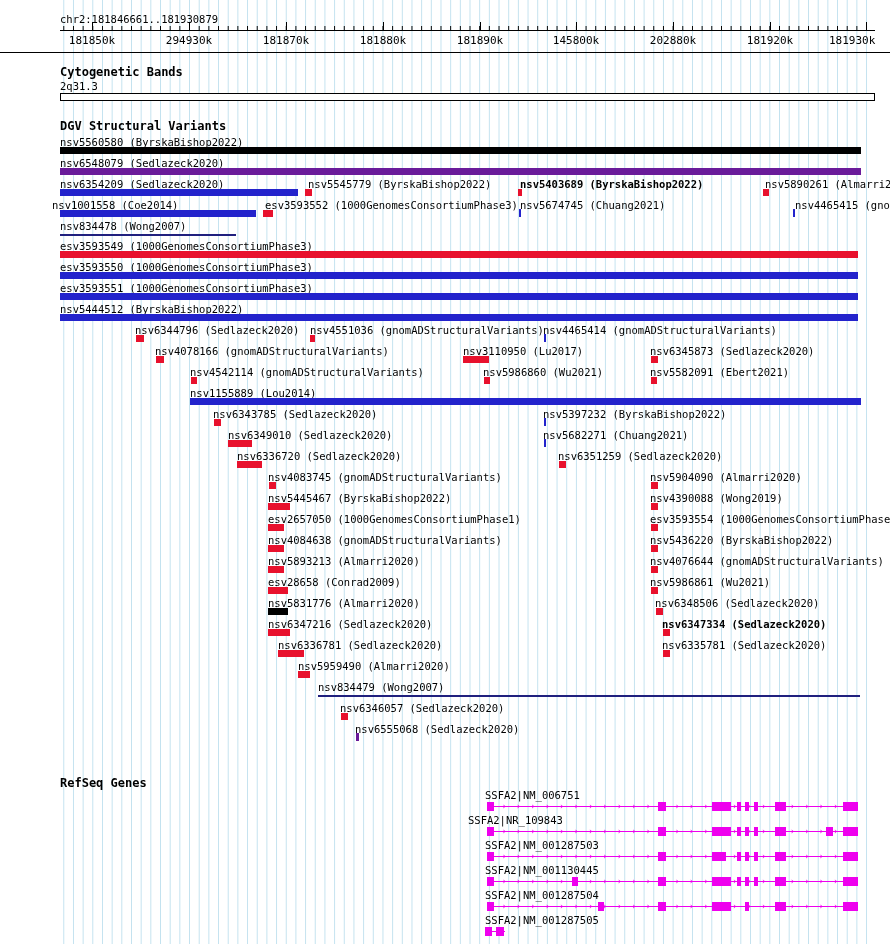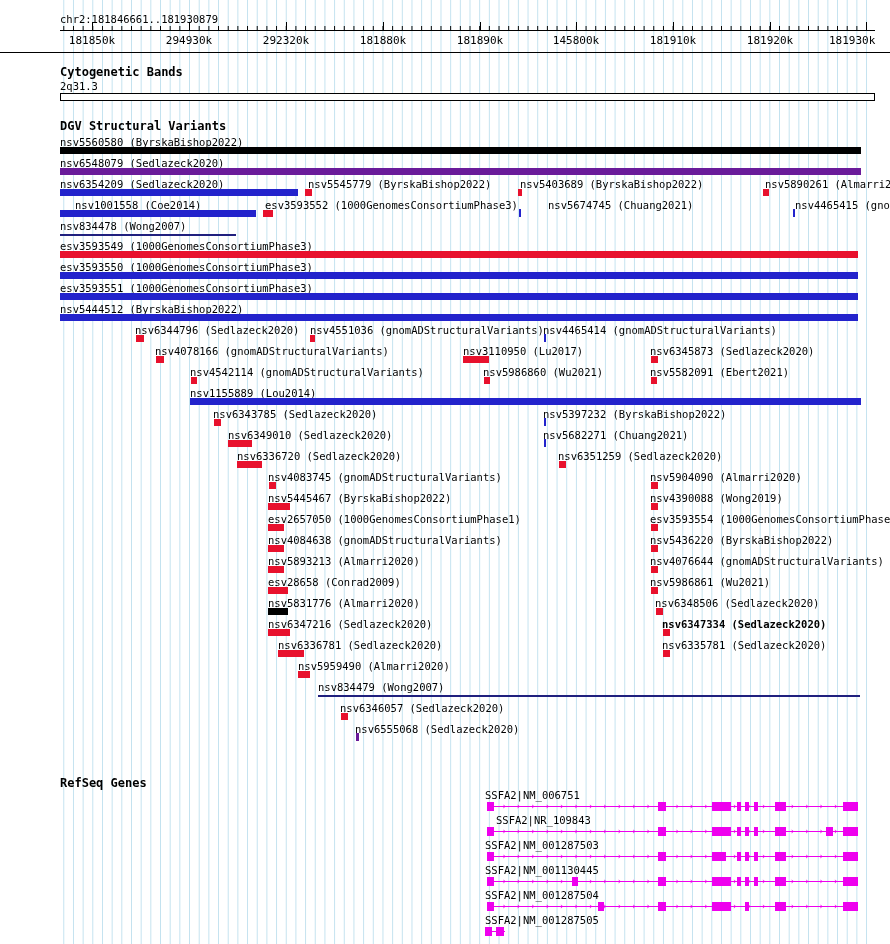--- a/index.html
+++ b/index.html
@@ -29,7 +29,7 @@
       <div style="position: absolute; left: 189px; top: 22px; width: 1px; height: 8px; background: rgb(0, 0, 0);"></div>
       <div class="ticklabel" style="position: absolute; left: 189px; top: 35px;">294930k</div>
       <div style="position: absolute; left: 286px; top: 22px; width: 1px; height: 8px; background: rgb(0, 0, 0);"></div>
-      <div class="ticklabel" style="position: absolute; left: 286px; top: 35px;">292320k</div>
+      <div class="ticklabel" style="position: absolute; left: 286px; top: 35px;">181870k</div>
       <div style="position: absolute; left: 383px; top: 22px; width: 1px; height: 8px; background: rgb(0, 0, 0);"></div>
       <div class="ticklabel" style="position: absolute; left: 383px; top: 35px;">181880k</div>
       <div style="position: absolute; left: 480px; top: 22px; width: 1px; height: 8px; background: rgb(0, 0, 0);"></div>

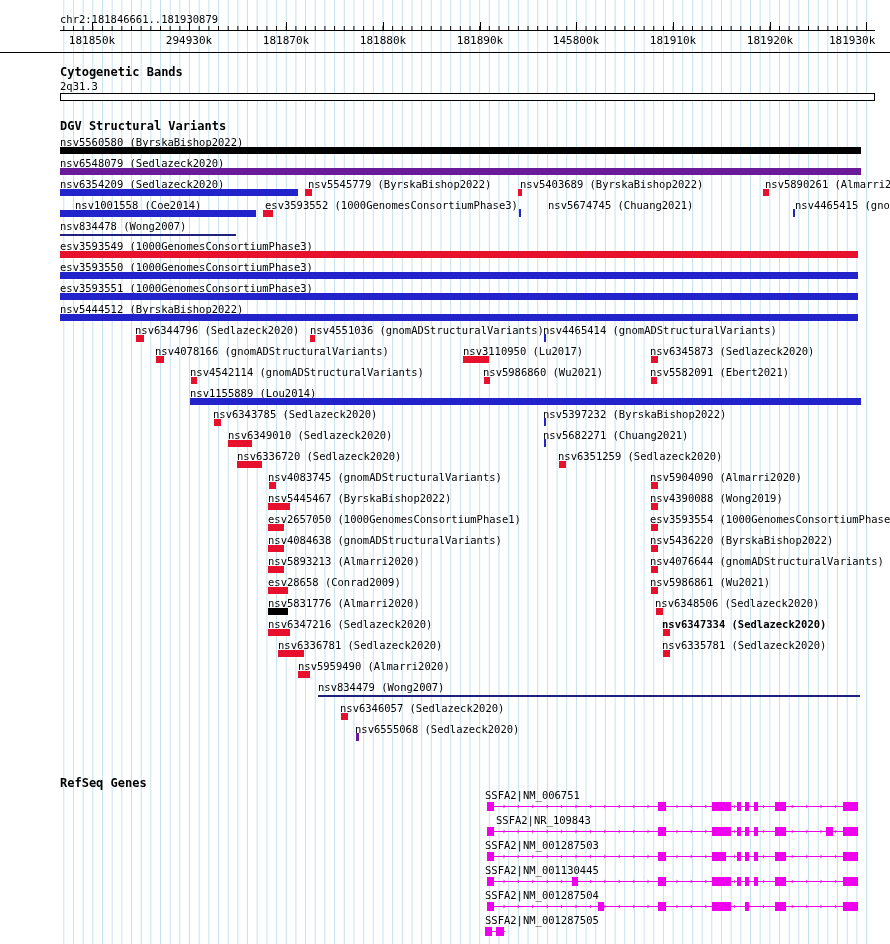--- a/index.html
+++ b/index.html
@@ -37,7 +37,7 @@
       <div style="position: absolute; left: 576px; top: 22px; width: 1px; height: 8px; background: rgb(0, 0, 0);"></div>
       <div class="ticklabel" style="position: absolute; left: 576px; top: 35px;">145800k</div>
       <div style="position: absolute; left: 673px; top: 22px; width: 1px; height: 8px; background: rgb(0, 0, 0);"></div>
-      <div class="ticklabel" style="position: absolute; left: 673px; top: 35px;">181910k</div>
+      <div class="ticklabel" style="position: absolute; left: 673px; top: 35px;">202880k</div>
       <div style="position: absolute; left: 770px; top: 22px; width: 1px; height: 8px; background: rgb(0, 0, 0);"></div>
       <div class="ticklabel" style="position: absolute; left: 770px; top: 35px;">181920k</div>
       <div style="position: absolute; left: 866px; top: 22px; width: 1px; height: 8px; background: rgb(0, 0, 0);"></div>

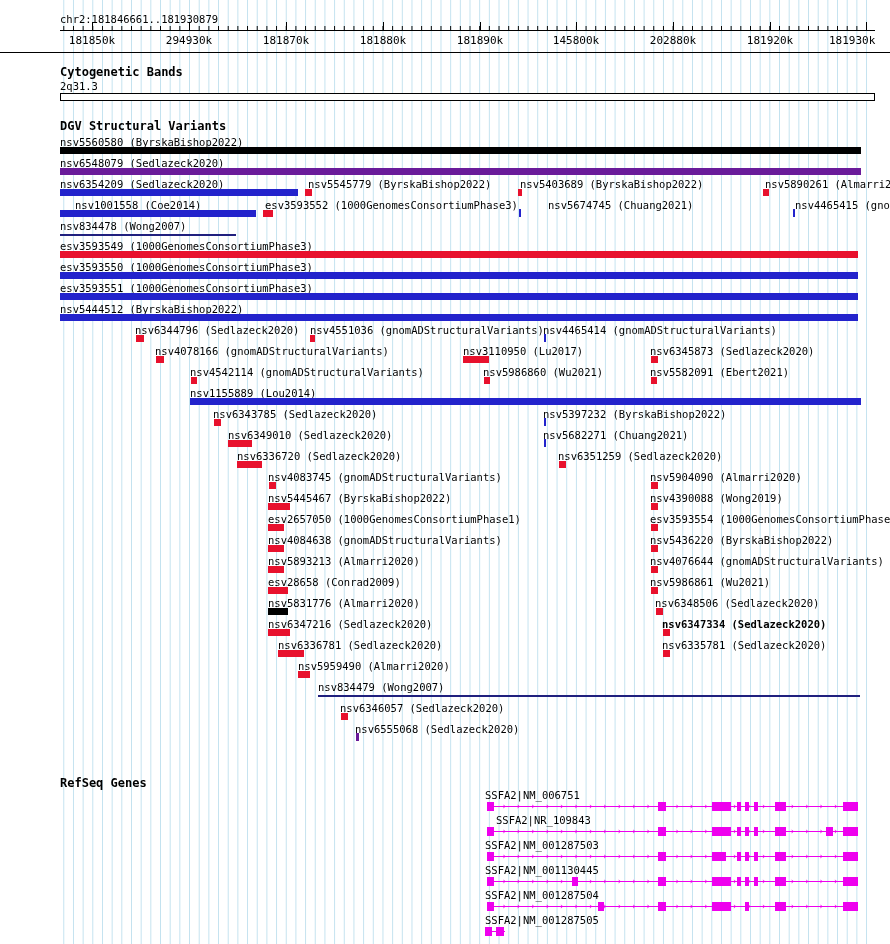--- a/index.html
+++ b/index.html
@@ -60,7 +60,7 @@
       <div style="position: absolute; left: 60px; top: 189px; width: 238px; height: 7px; background: rgb(35, 35, 204);"></div>
       <div class="vlabel" style="position: absolute; left: 308px; top: 178px;">nsv5545779 (ByrskaBishop2022)</div>
       <div style="position: absolute; left: 305px; top: 189px; width: 7px; height: 7px; background: rgb(232, 17, 45);"></div>
-      <div class="vlabel" style="position: absolute; left: 520px; top: 178px;">nsv5403689 (ByrskaBishop2022)</div>
+      <div class="vlabel" style="position: absolute; left: 520px; top: 178px; font-weight: bold;">nsv5403689 (ByrskaBishop2022)</div>
       <div style="position: absolute; left: 518px; top: 189px; width: 4px; height: 7px; background: rgb(232, 17, 45);"></div>
       <div class="vlabel" style="position: absolute; left: 765px; top: 178px;">nsv5890261 (Almarri2020)</div>
       <div style="position: absolute; left: 763px; top: 189px; width: 6px; height: 7px; background: rgb(232, 17, 45);"></div>

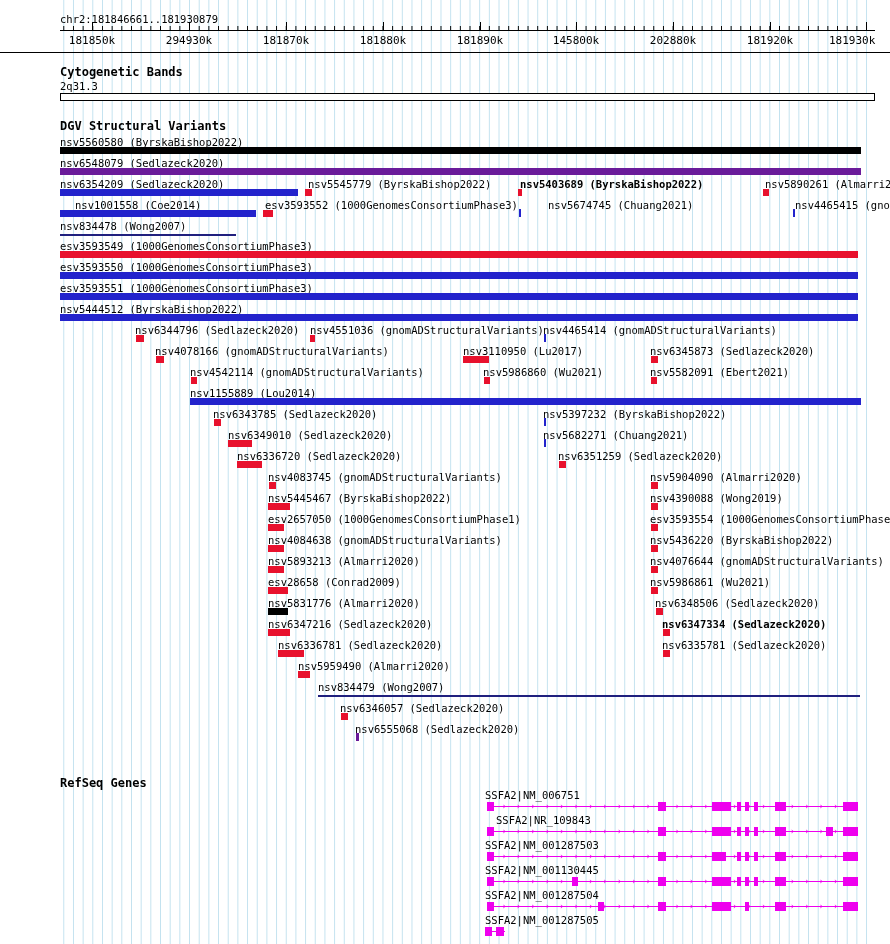--- a/index.html
+++ b/index.html
@@ -64,7 +64,7 @@
       <div style="position: absolute; left: 518px; top: 189px; width: 4px; height: 7px; background: rgb(232, 17, 45);"></div>
       <div class="vlabel" style="position: absolute; left: 765px; top: 178px;">nsv5890261 (Almarri2020)</div>
       <div style="position: absolute; left: 763px; top: 189px; width: 6px; height: 7px; background: rgb(232, 17, 45);"></div>
-      <div class="vlabel" style="position: absolute; left: 75px; top: 199px;">nsv1001558 (Coe2014)</div>
+      <div class="vlabel" style="position: absolute; left: 52px; top: 199px;">nsv1001558 (Coe2014)</div>
       <div style="position: absolute; left: 60px; top: 210px; width: 196px; height: 7px; background: rgb(35, 35, 204);"></div>
       <div class="vlabel" style="position: absolute; left: 265px; top: 199px;">esv3593552 (1000GenomesConsortiumPhase3)</div>
       <div style="position: absolute; left: 263px; top: 210px; width: 10px; height: 7px; background: rgb(232, 17, 45);"></div>

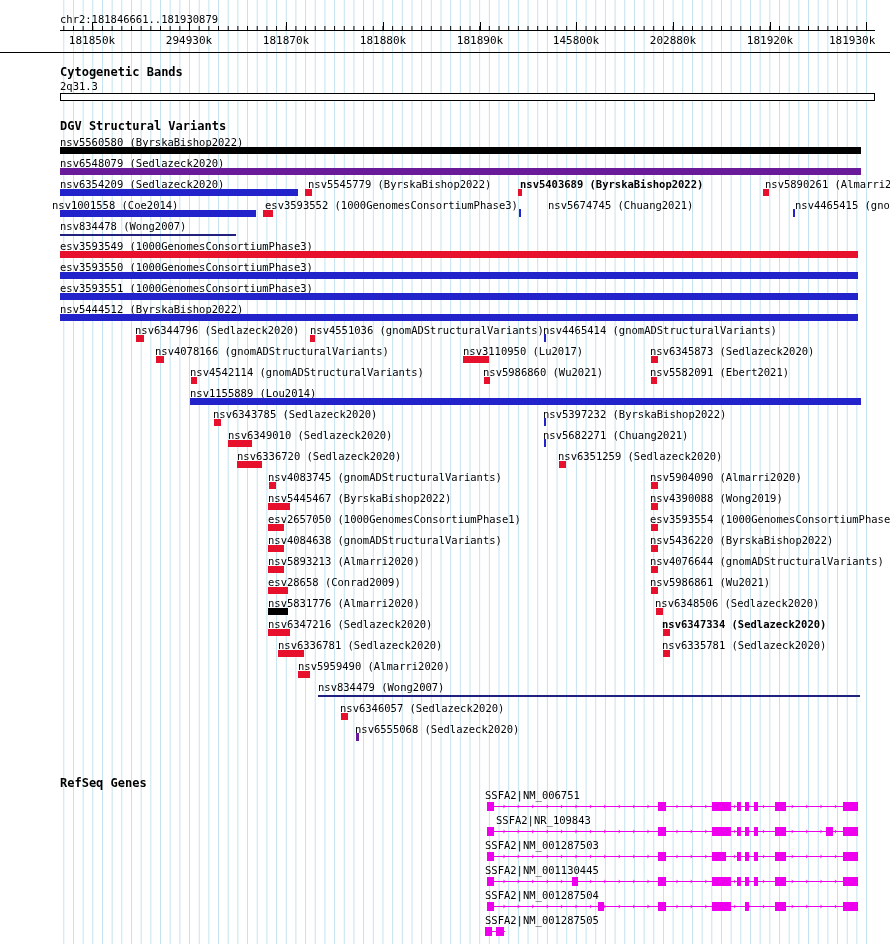--- a/index.html
+++ b/index.html
@@ -68,7 +68,7 @@
       <div style="position: absolute; left: 60px; top: 210px; width: 196px; height: 7px; background: rgb(35, 35, 204);"></div>
       <div class="vlabel" style="position: absolute; left: 265px; top: 199px;">esv3593552 (1000GenomesConsortiumPhase3)</div>
       <div style="position: absolute; left: 263px; top: 210px; width: 10px; height: 7px; background: rgb(232, 17, 45);"></div>
-      <div class="vlabel" style="position: absolute; left: 548px; top: 199px;">nsv5674745 (Chuang2021)</div>
+      <div class="vlabel" style="position: absolute; left: 520px; top: 199px;">nsv5674745 (Chuang2021)</div>
       <div style="position: absolute; left: 519px; top: 209px; width: 2px; height: 8px; background: rgb(35, 35, 204);"></div>
       <div class="vlabel" style="position: absolute; left: 795px; top: 199px;">nsv4465415 (gnomADStructuralVariants)</div>
       <div style="position: absolute; left: 793px; top: 209px; width: 2px; height: 8px; background: rgb(35, 35, 204);"></div>

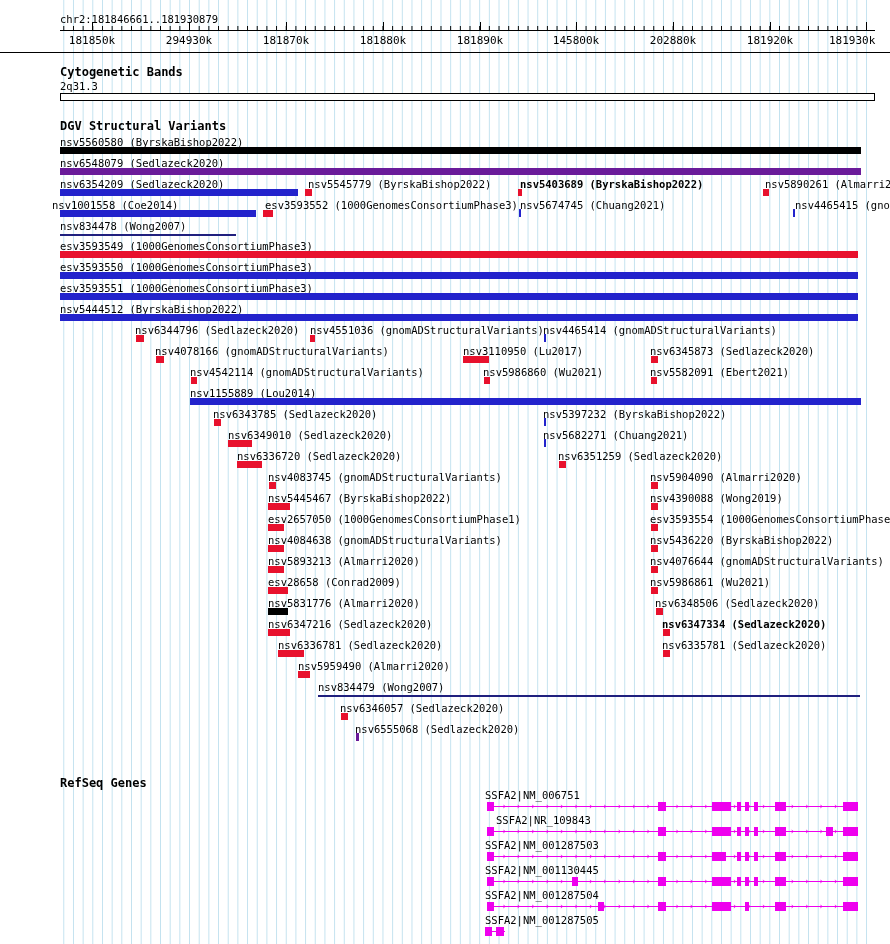--- a/index.html
+++ b/index.html
@@ -173,7 +173,7 @@
       <div style="position: absolute; left: 754px; top: 802px; width: 4px; height: 9px; background: rgb(238, 0, 238);"></div>
       <div style="position: absolute; left: 775px; top: 802px; width: 11px; height: 9px; background: rgb(238, 0, 238);"></div>
       <div style="position: absolute; left: 843px; top: 802px; width: 15px; height: 9px; background: rgb(238, 0, 238);"></div>
-      <div class="vlabel" style="position: absolute; left: 496px; top: 814px;">SSFA2|NR_109843</div>
+      <div class="vlabel" style="position: absolute; left: 468px; top: 814px;">SSFA2|NR_109843</div>
       <div style="position: absolute; left: 487px; top: 831px; width: 370px; height: 1px; background: rgb(238, 0, 238);"></div>
       <div style="position: absolute; left: 487px; top: 827px; width: 370px; height: 9px; overflow: hidden; color: rgb(238, 0, 238); font-size: 9px; line-height: 9px; letter-spacing: 9px; white-space: nowrap;">›››››››››››››››››››››››››››››</div>
       <div style="position: absolute; left: 487px; top: 827px; width: 7px; height: 9px; background: rgb(238, 0, 238);"></div>

